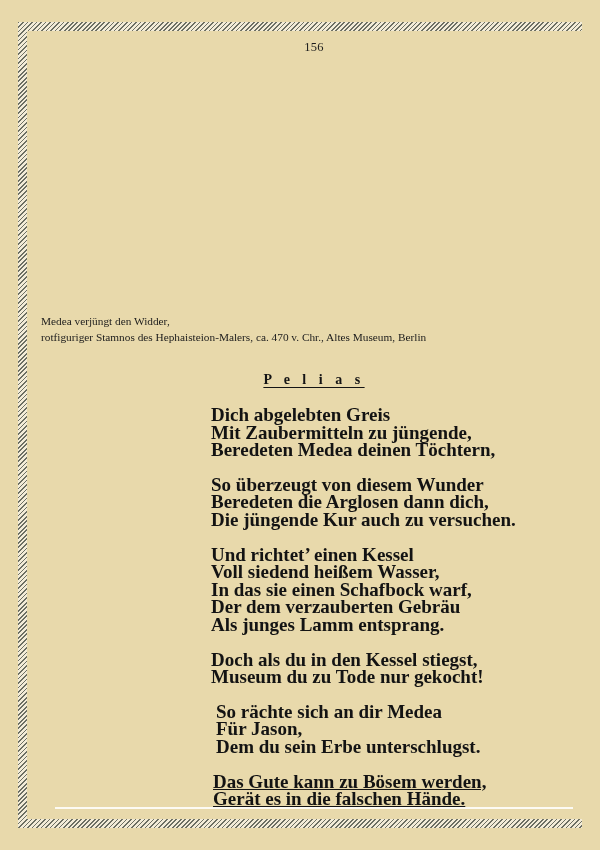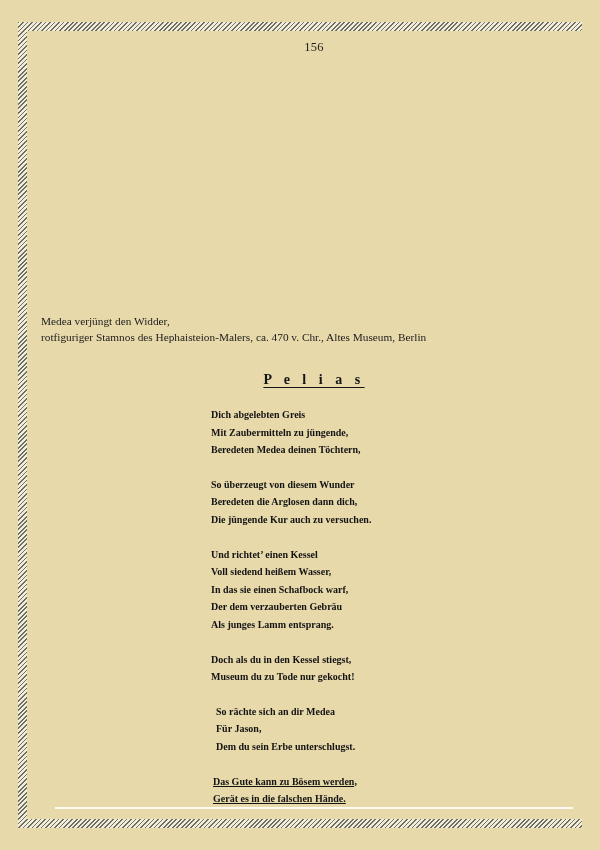--- a/index.html
+++ b/index.html
@@ -101,7 +101,7 @@
     left: 170px;
     top: 375px;
     width: 360px;
-    font-size: 10px;
+    font-size: 19px;
     font-weight: bold;
     line-height: 17.6px;
     color: #131313;

